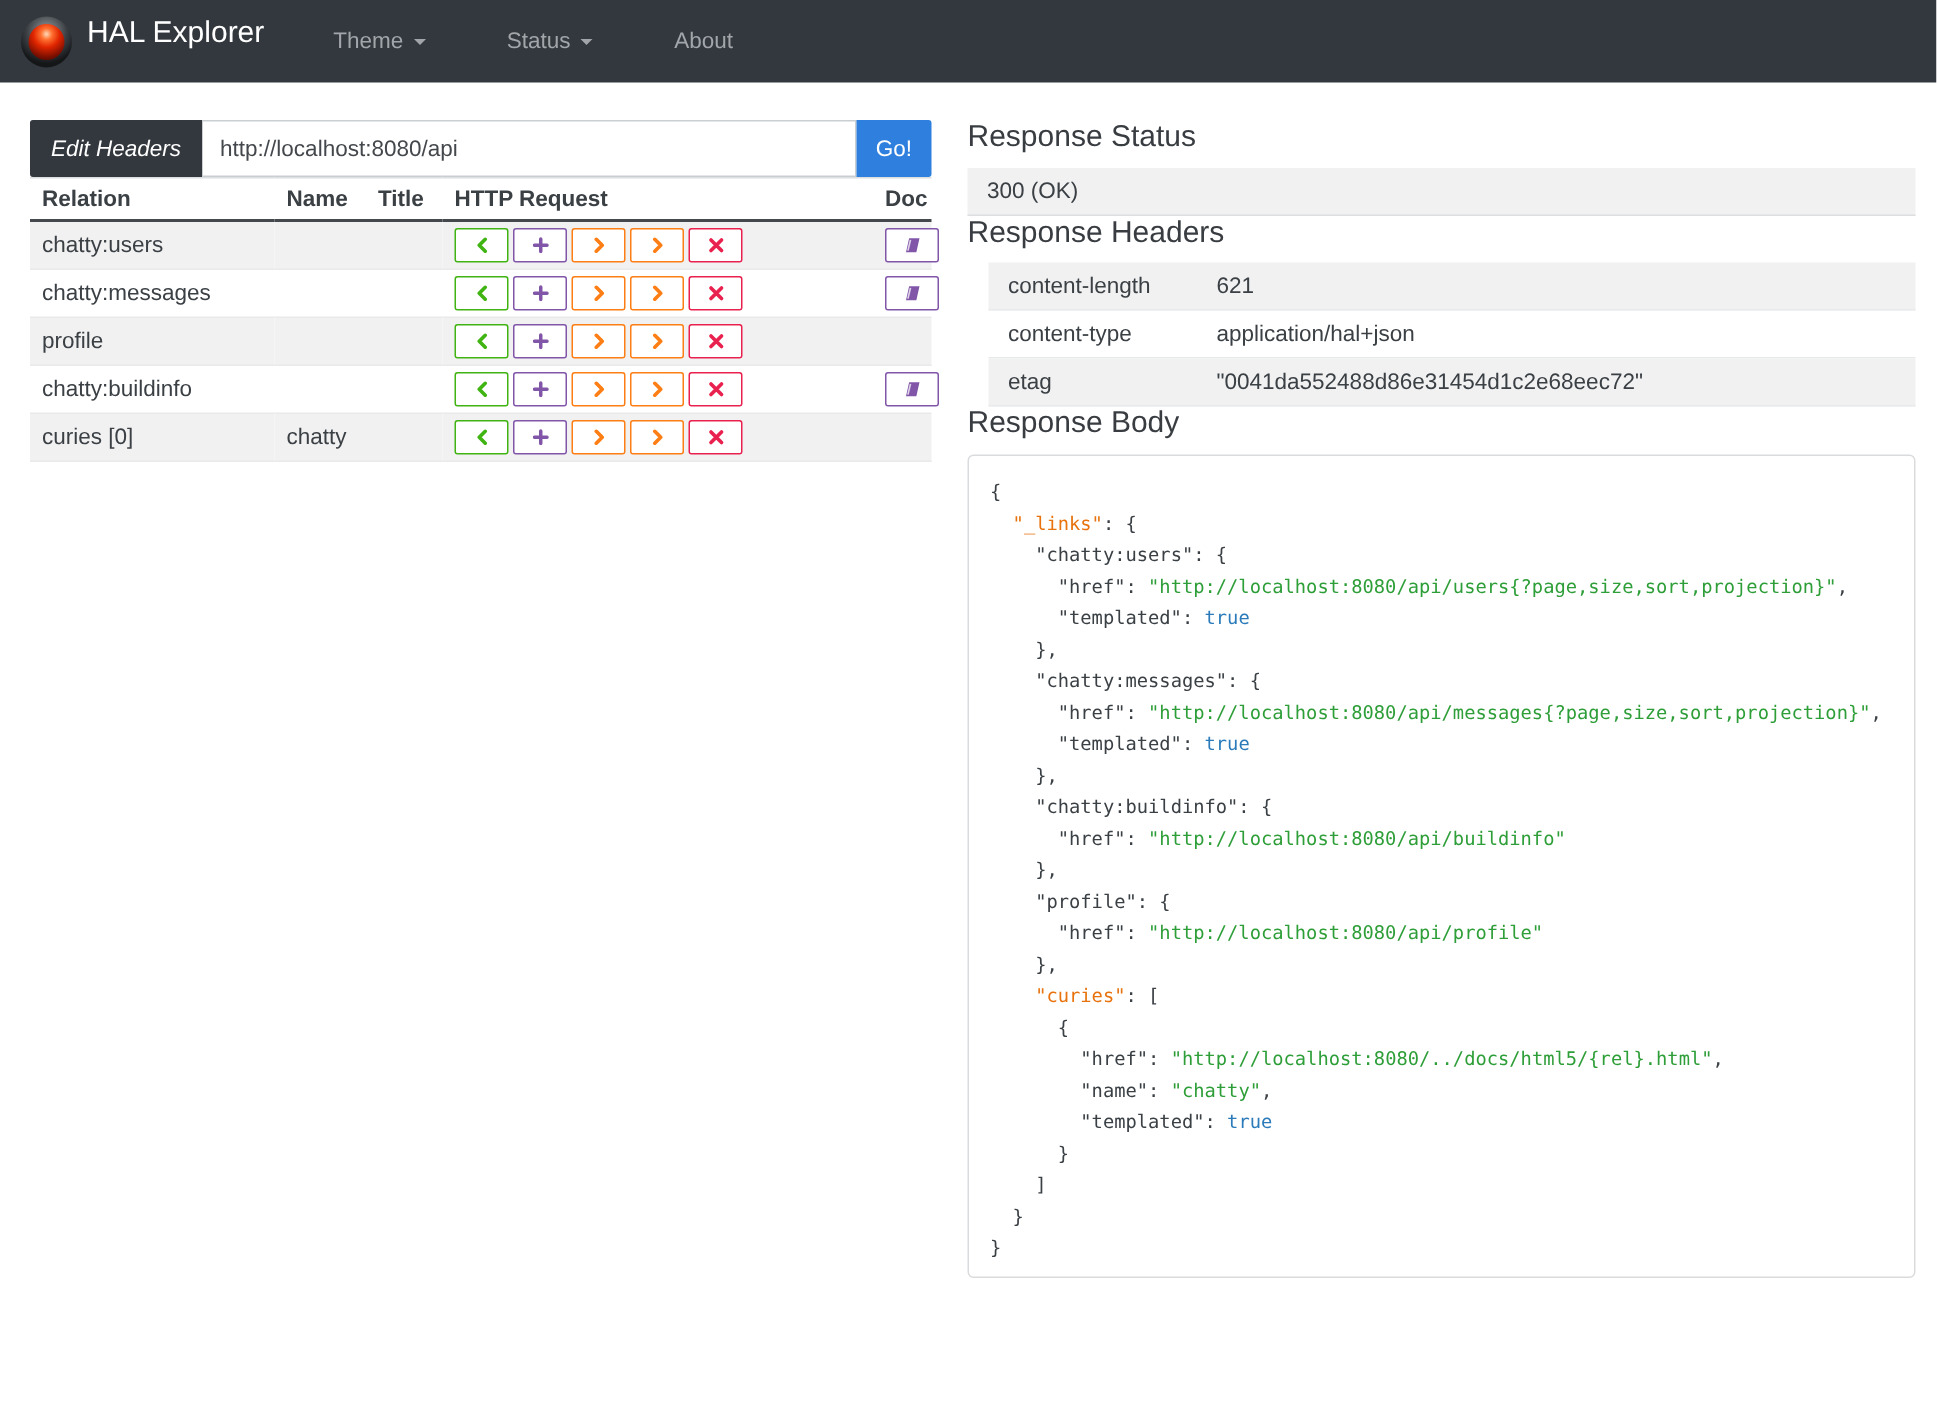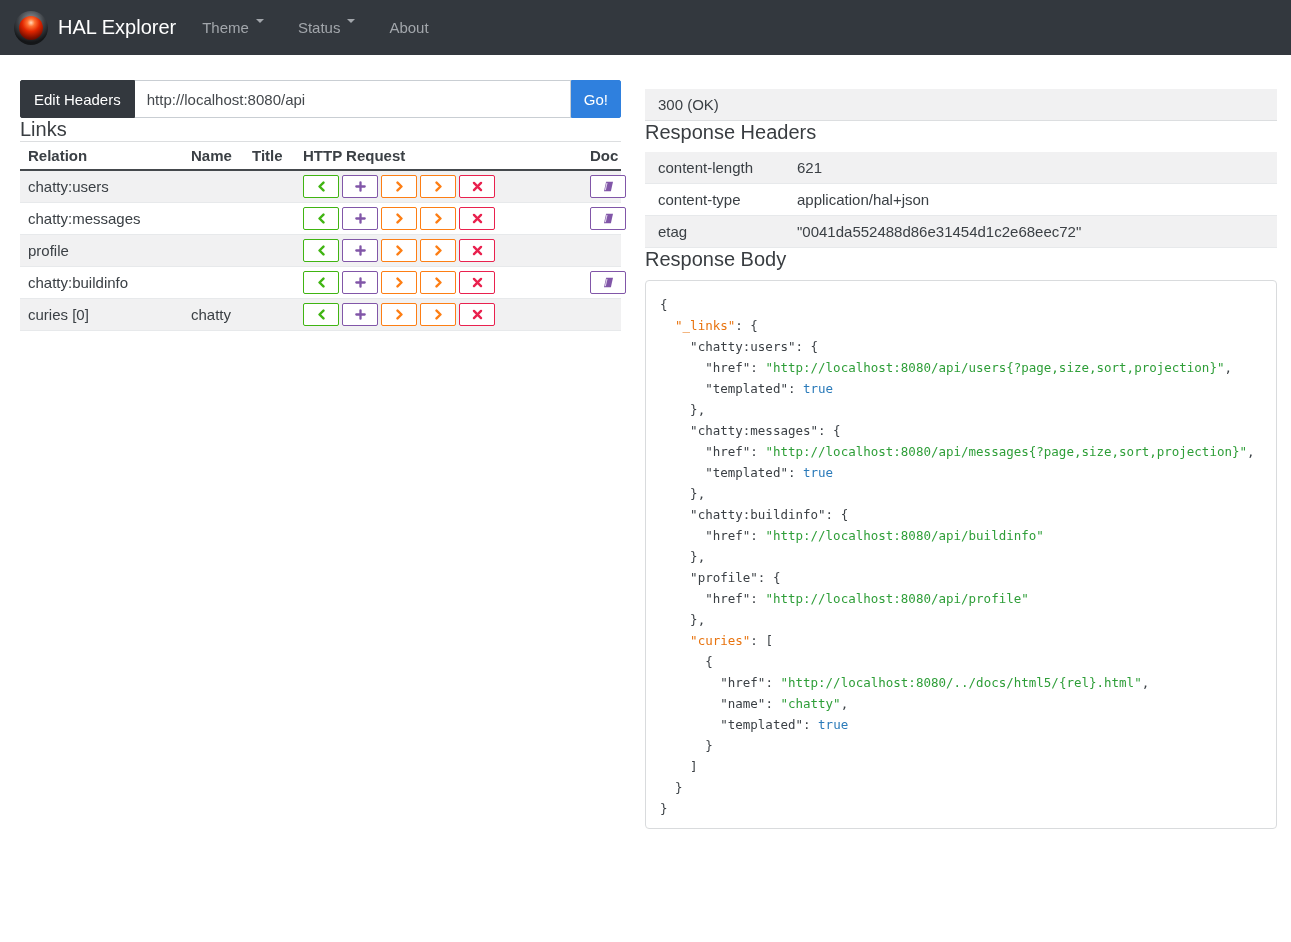--- a/index.html
+++ b/index.html
@@ -13,7 +13,7 @@
     height:55px; background:var(--navbar-bg,#33383e);
     display:flex; align-items:center; padding:0 16px 0 14px;
   }
-  .brand { display:flex; align-items:center; gap:10px; margin-right:26px; text-decoration:none; cursor:pointer; }
+  .brand { display:flex; gap:10px; margin-right:26px; text-decoration:none; cursor:pointer; }
   .brand-title { color:#fff; font-size:20px; }
   .logo { position:relative; width:34px; height:34px; border-radius:50%;
     background:radial-gradient(circle at 50% 30%, #9aa0a6, #3c4045 45%, #141618 72%); }

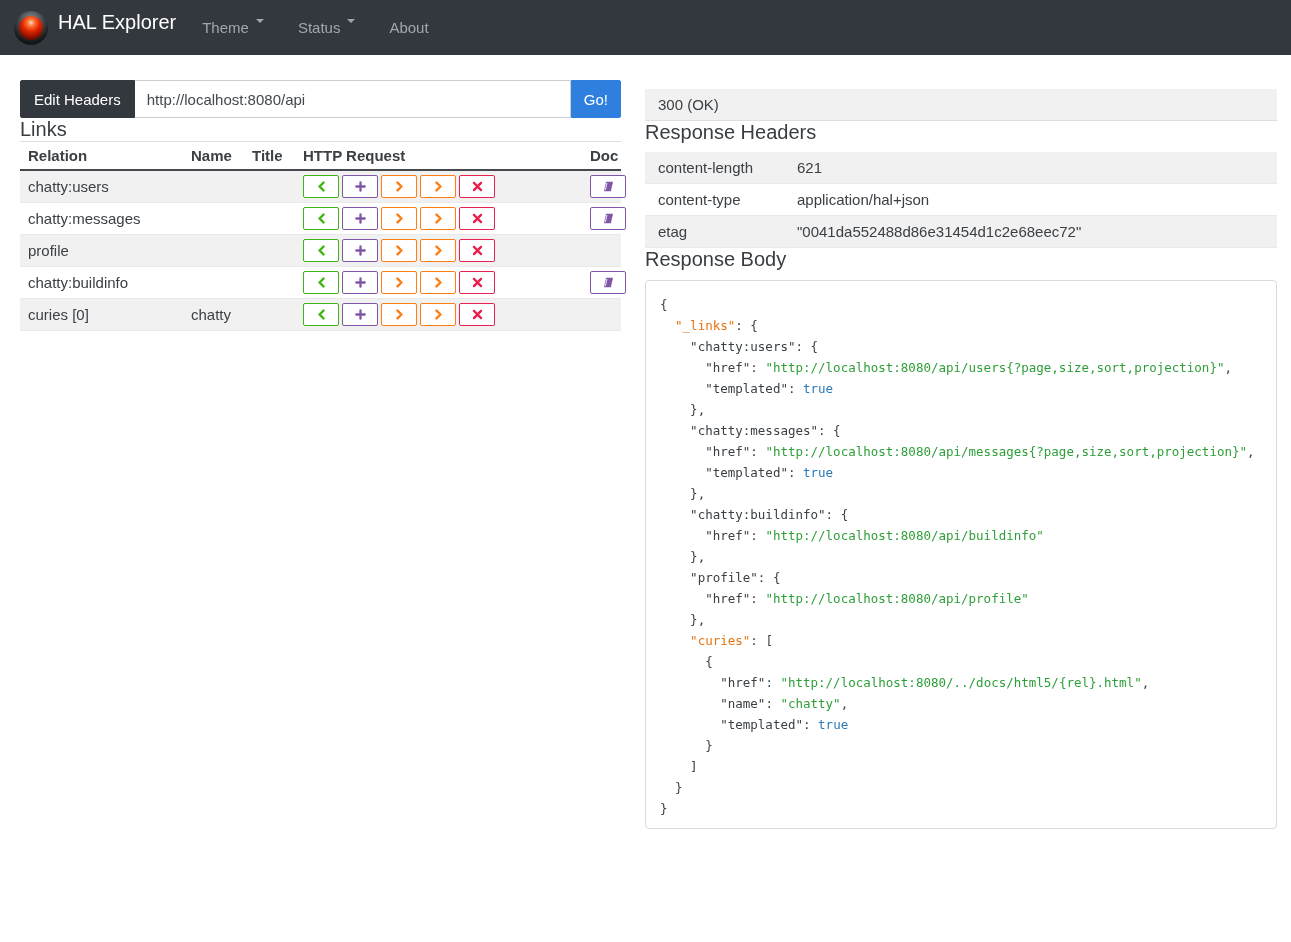--- a/index.html
+++ b/index.html
@@ -20,7 +20,7 @@
   .logo::after { content:""; position:absolute; inset:5px; border-radius:50%;
     background:radial-gradient(circle at 50% 28%, #ffd9b8 0%, #ff7030 18%, #e02500 42%, #7e1000 72%, #2e0500 100%); }
   .nav-menu { display:flex; align-items:center; }
-  .nav-link { color:#a2a6ab; font-size:15px; margin-right:34px; display:inline-flex; cursor:pointer; }
+  .nav-link { color:#a2a6ab; font-size:15px; margin-right:34px; display:inline-flex; align-items:center; cursor:pointer;margin-left:20px; }
   .caret { width:0; height:0; border-left:4px solid transparent; border-right:4px solid transparent;
     border-top:4px solid #a2a6ab; margin-left:7px; }
   

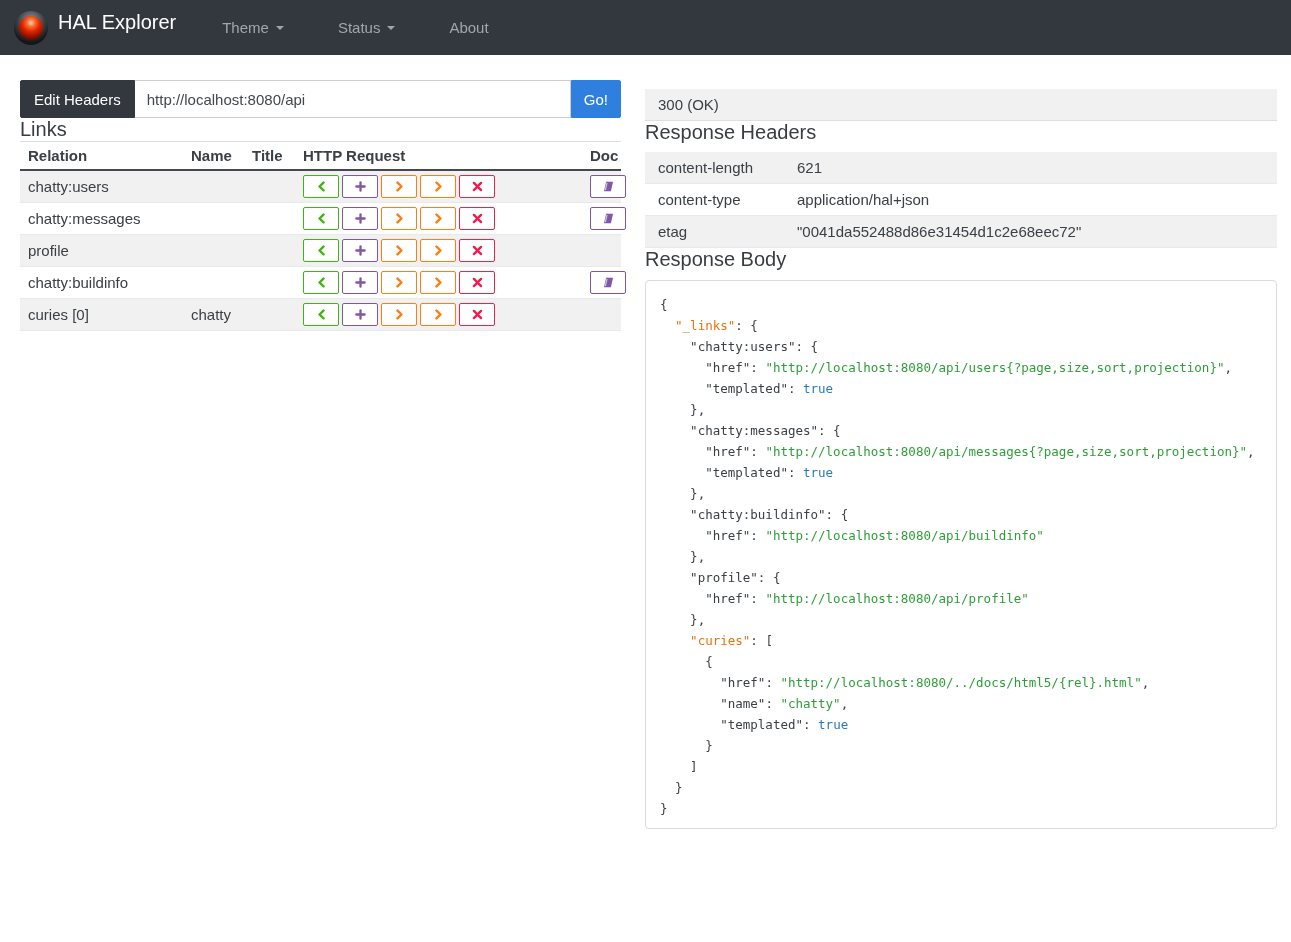--- a/index.html
+++ b/index.html
@@ -30,7 +30,7 @@
   
   .input-group { display:flex; height:38px; }
   .btn-edit-headers { background:var(--navbar-bg,#33383e); color:#fff; border:1px solid var(--navbar-bg,#33383e);
-    font-size:15px; padding:0 13px; border-radius:2px 0 0 2px; cursor:pointer; font-family:inherit; white-space:nowrap; }
+    font-size:15px; padding:0 13px; border-radius:2px 0 0 2px; cursor:pointer; font-family:inherit; white-space:nowrap;font-style:italic; }
   .url-input { flex:1; min-width:0; border:1px solid #c9ced3; border-left:none; padding:0 12px;
     font-size:15px; color:#44484c; font-family:inherit; outline:none; }
   .btn-go { background:var(--primary-blue,#2f80de); color:#fff; border:1px solid var(--primary-blue,#2f80de);

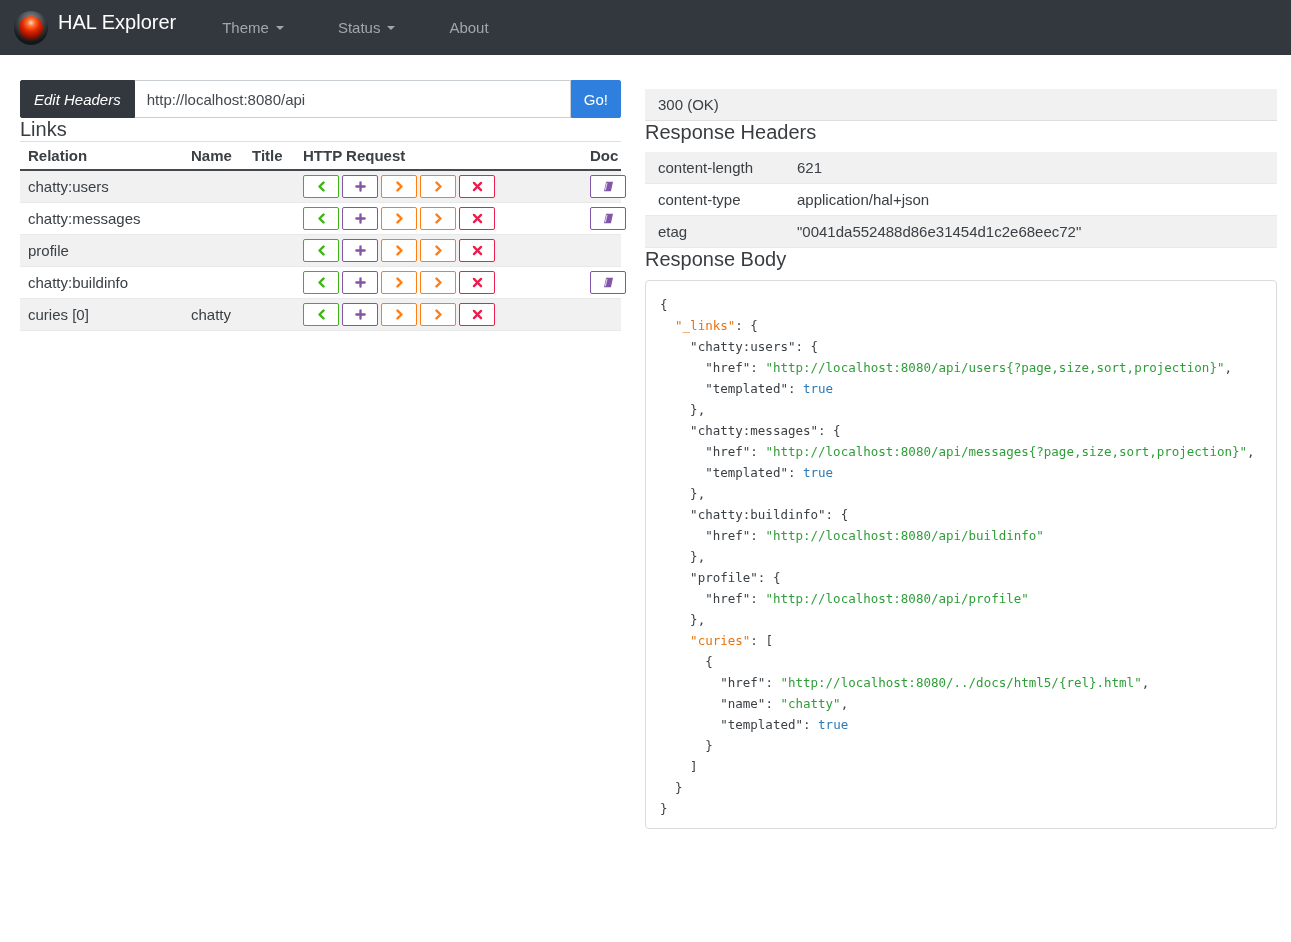--- a/index.html
+++ b/index.html
@@ -279,6 +279,7 @@
   </div>
 
   <div class="right-col">
+    <h2 class="section-title rs-title">Response Status</h2>
     <div class="status-row">300 (OK)</div>
 
     <h2 class="section-title rh-title">Response Headers</h2>

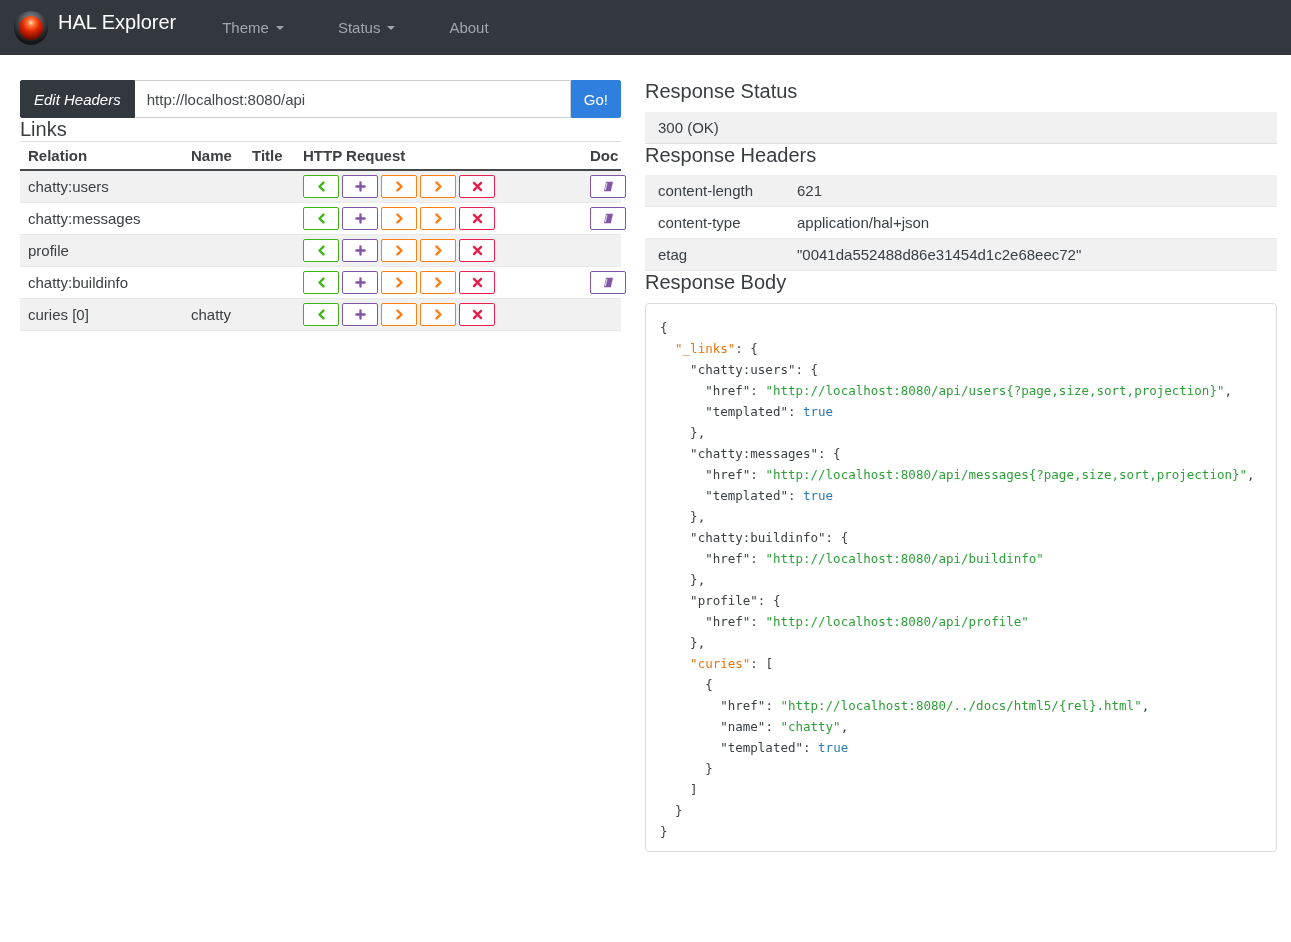--- a/index.html
+++ b/index.html
@@ -104,7 +104,6 @@
       <button class="btn-go">Go!</button>
     </div>
 
-    <h2 class="section-title links-title">Links</h2>
 
     <table class="links-table">
       <colgroup>

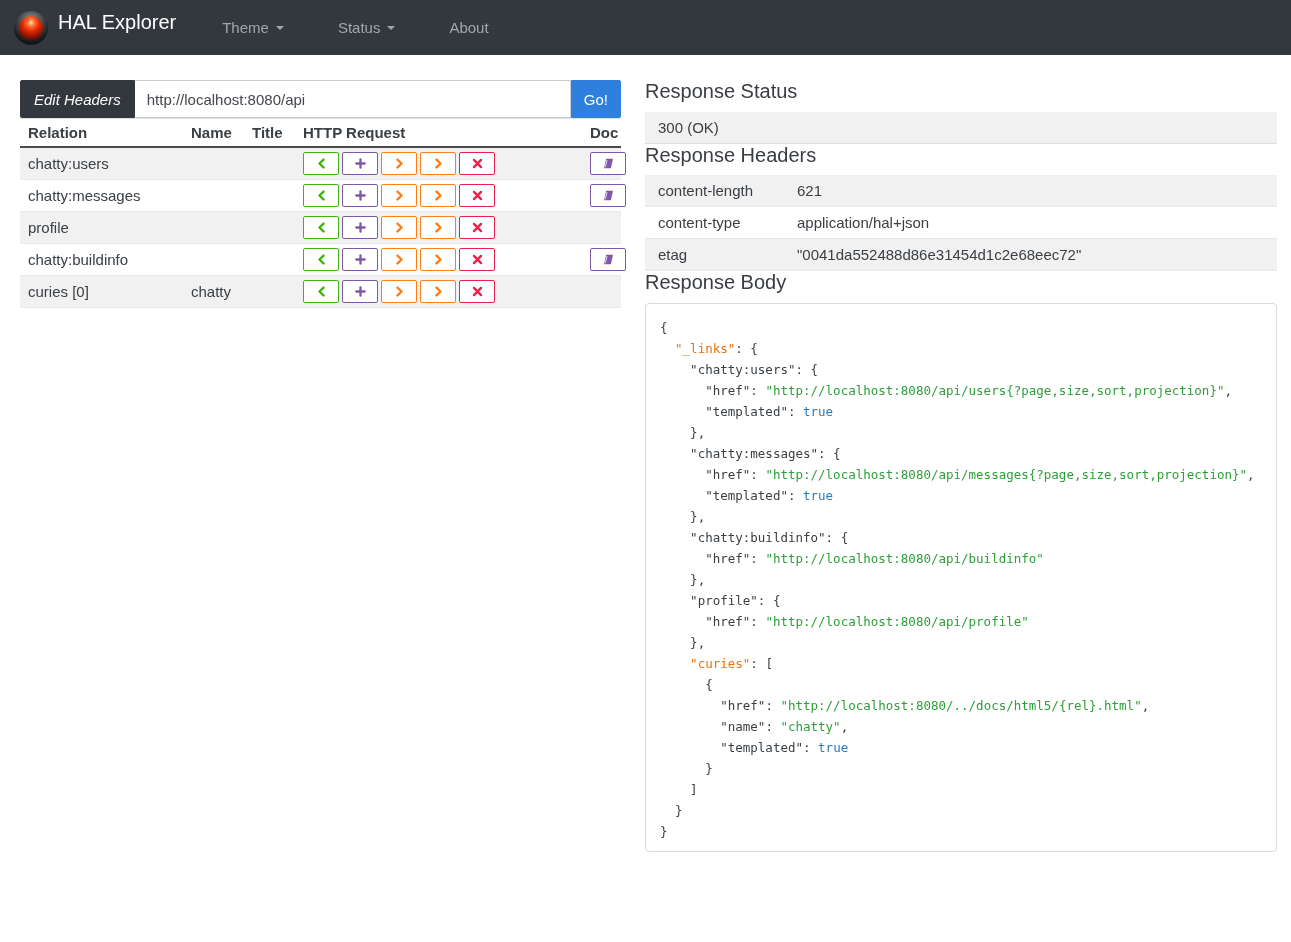--- a/index.html
+++ b/index.html
@@ -59,7 +59,7 @@
   
   .status-row { background:#f1f1f2; border-bottom:1px solid #dcdee0; padding:7px 13px; font-size:15px; margin-top:9px; }
   .resp-headers { margin-top:8px; }
-  .hdr-row { display:flex; font-size:15px; border-bottom:1px solid #e7e9eb; }
+  .hdr-row { display:flex; font-size:15px; border-bottom:1px solid #e7e9eb;margin-left:14px; }
   .hdr-row:nth-child(odd) { background:#f1f1f2; }
   .hdr-key { width:152px; flex:none; padding:7px 0 7px 13px; }
   .hdr-val { flex:1; padding:7px 13px 7px 0; }

